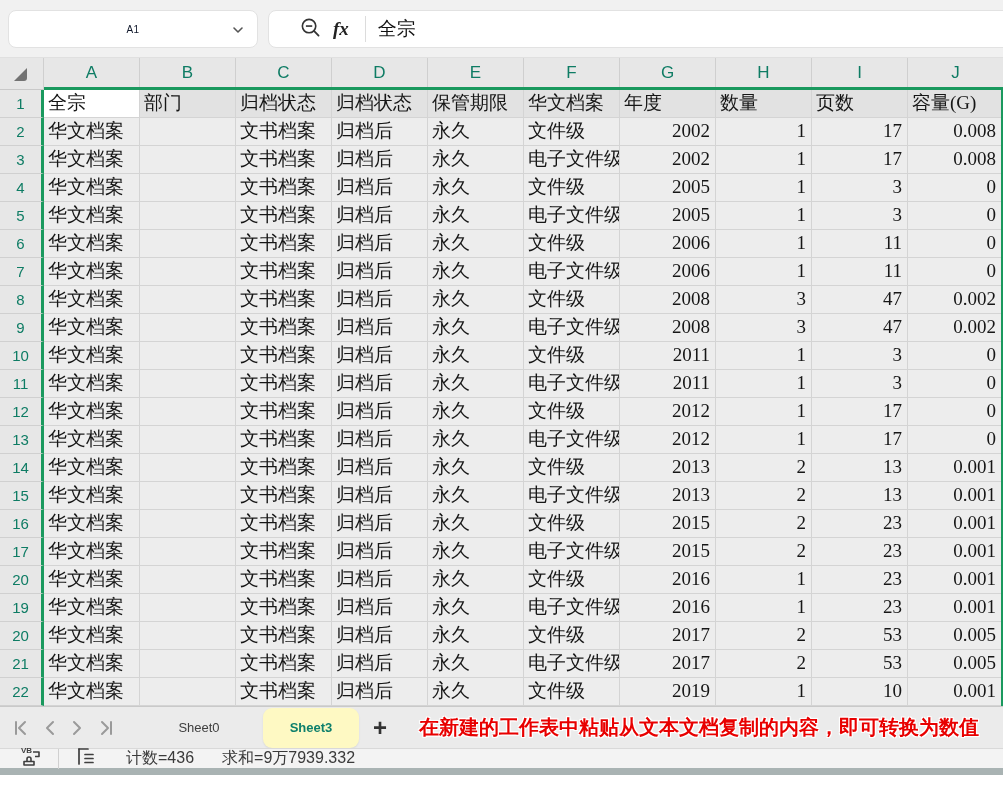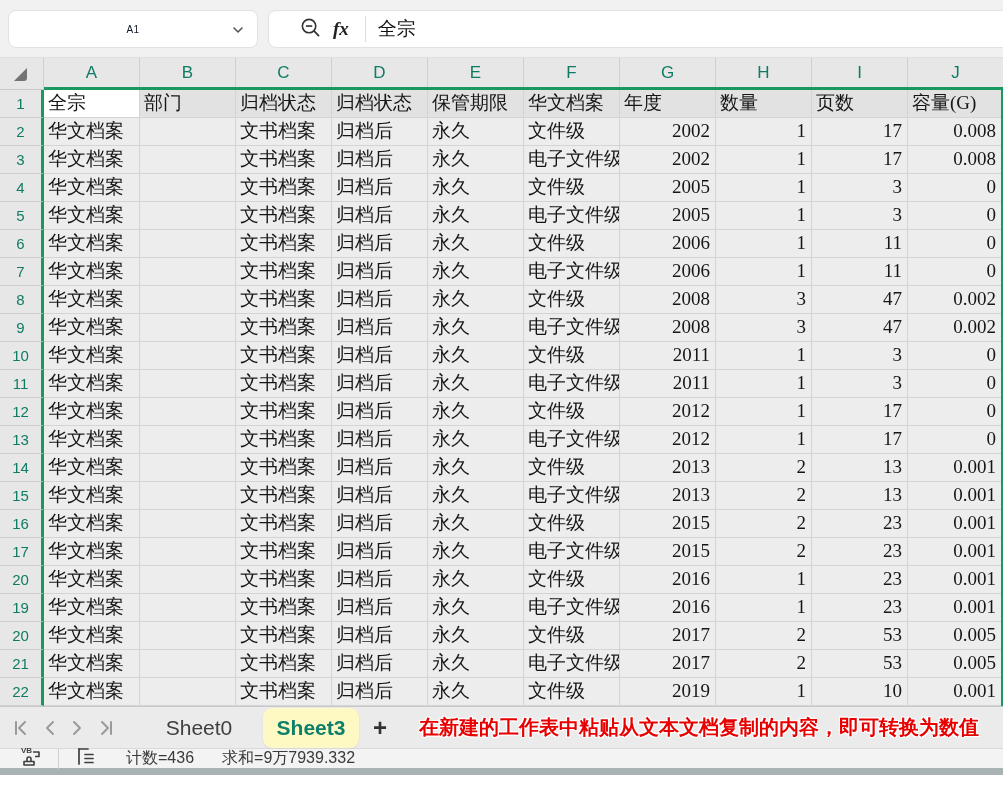--- a/index.html
+++ b/index.html
@@ -47,7 +47,7 @@
   .tabbar{position:relative;width:100%;height:42px;background:#ebebeb;border-top:1px solid #c9c9c9;display:flex;align-items:center}
   .nav{display:flex;align-items:center;gap:15px;margin-left:12px}
   .nav .nbtn{cursor:pointer;display:flex;align-items:center}
-  .sheettab{font-size:21px;color:#3f3f3f;cursor:pointer}
+  .sheettab{font-size:13px;color:#3f3f3f;cursor:pointer}
   .sheettab.plain{margin-left:36px;width:96px;text-align:center}
   .sheettab.active{margin-left:16px;width:96px;height:40px;background:#fef9c3;border-radius:9px;display:flex;align-items:center;justify-content:center;font-weight:bold;color:#0d7f6b;box-shadow:0 1px 2px rgba(0,0,0,.08)}
   .addsheet{margin-left:14px;font-size:24px;font-weight:600;color:#333;cursor:pointer;line-height:1}

